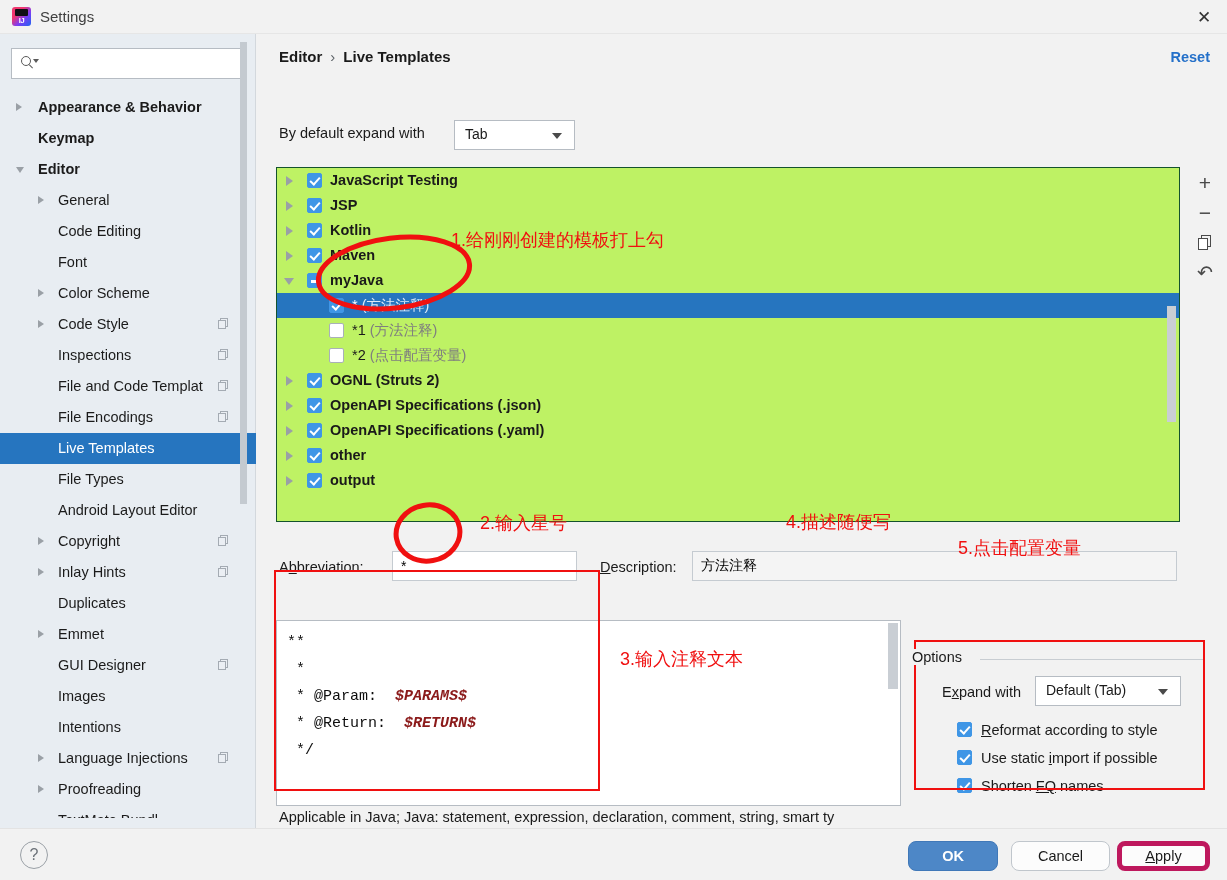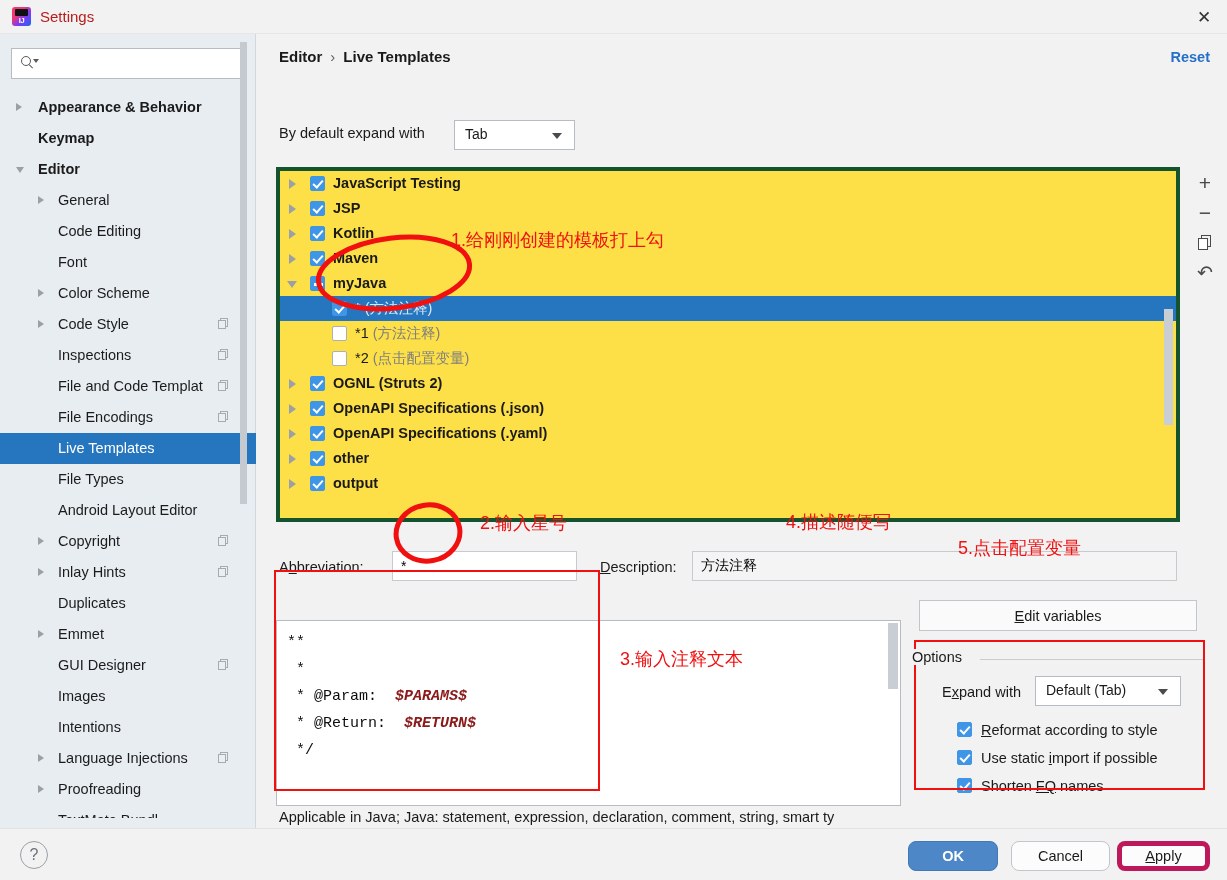--- a/index.html
+++ b/index.html
@@ -36,7 +36,7 @@
     background:#0f0f14; border-radius:1px;
   }
   #window-title{
-    position:absolute; left:40px; top:8px; font-size:15px; color:#b91c1c;
+    position:absolute; left:40px; top:8px; font-size:15px; color:#404040;
   }
   #close-btn{
     position:absolute; right:0px; top:0px; width:46px; height:34px;

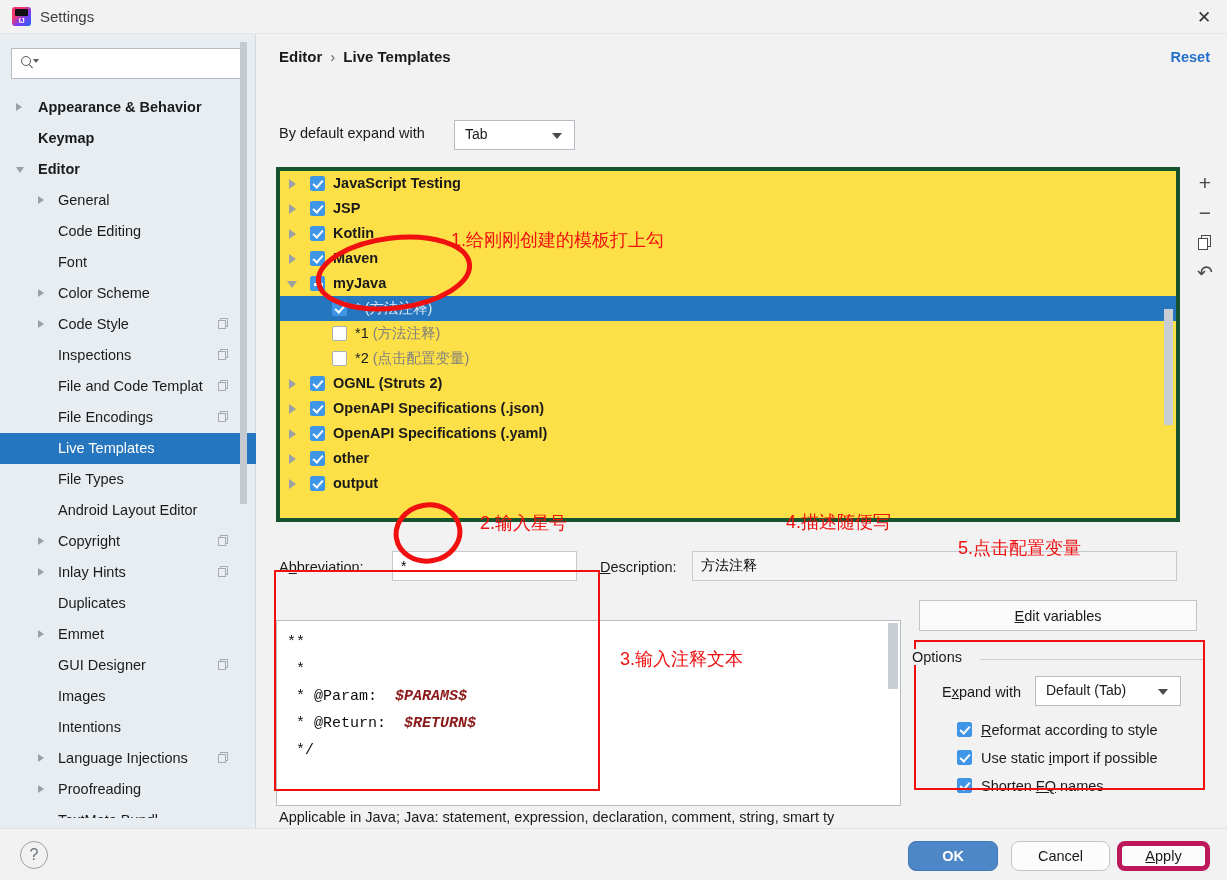--- a/index.html
+++ b/index.html
@@ -155,7 +155,7 @@
   
   #tree-panel{
     position:absolute; left:19px; top:133px; width:904px; height:355px;
-    background:#fde047; border:4px solid #14532d; overflow:hidden;
+    background:#bef264; border:1px solid #14532d; overflow:hidden;
   }
   .tree-row{
     position:relative; height:25px; line-height:25px; white-space:nowrap;

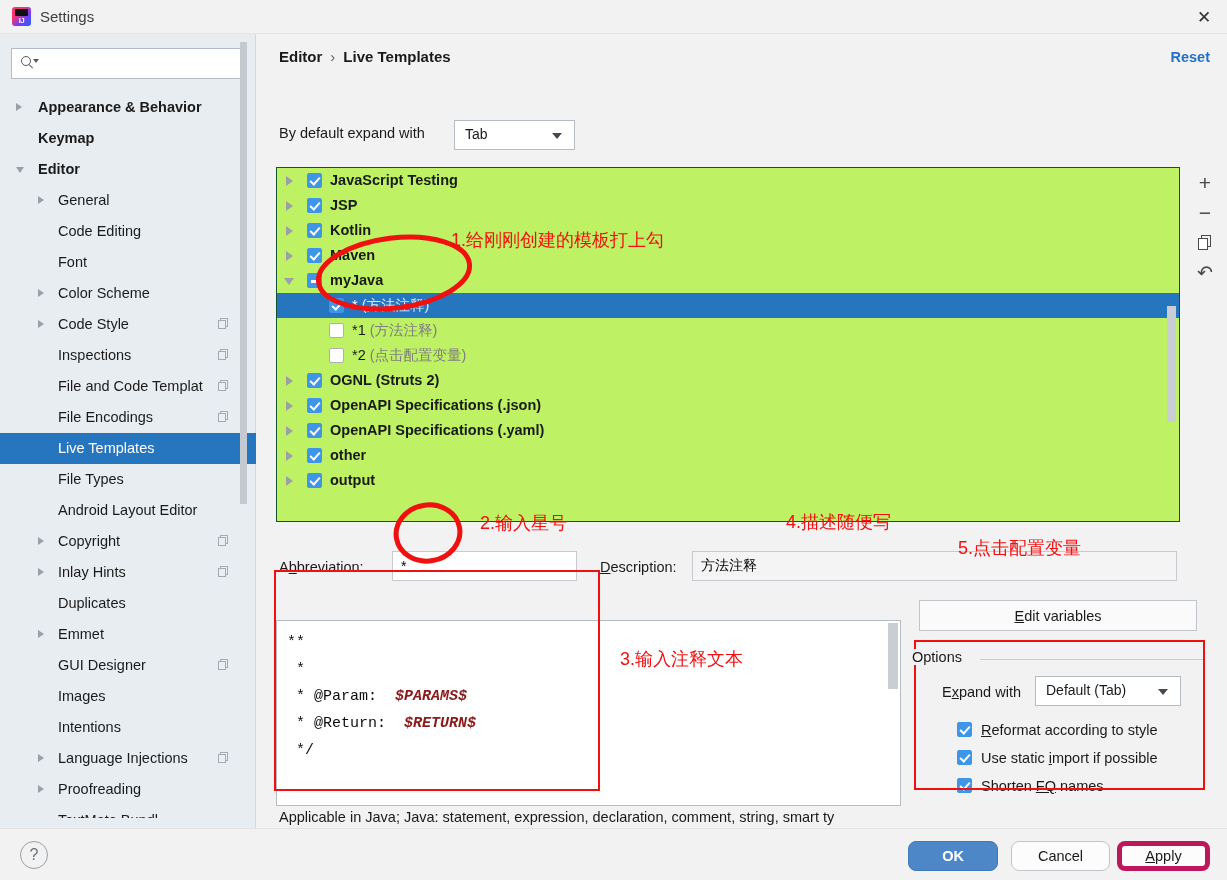--- a/index.html
+++ b/index.html
@@ -472,9 +472,6 @@
   </div>
   <div id="applicable-text">Applicable in Java; Java: statement, expression, declaration, comment, string, smart ty</div>
 
-  <div id="edit-vars-btn">
-    <span><span class="mnem">E</span><span>dit variables</span></span>
-  </div>
 
   <div id="options-group">
     <div id="options-title">Options</div>

